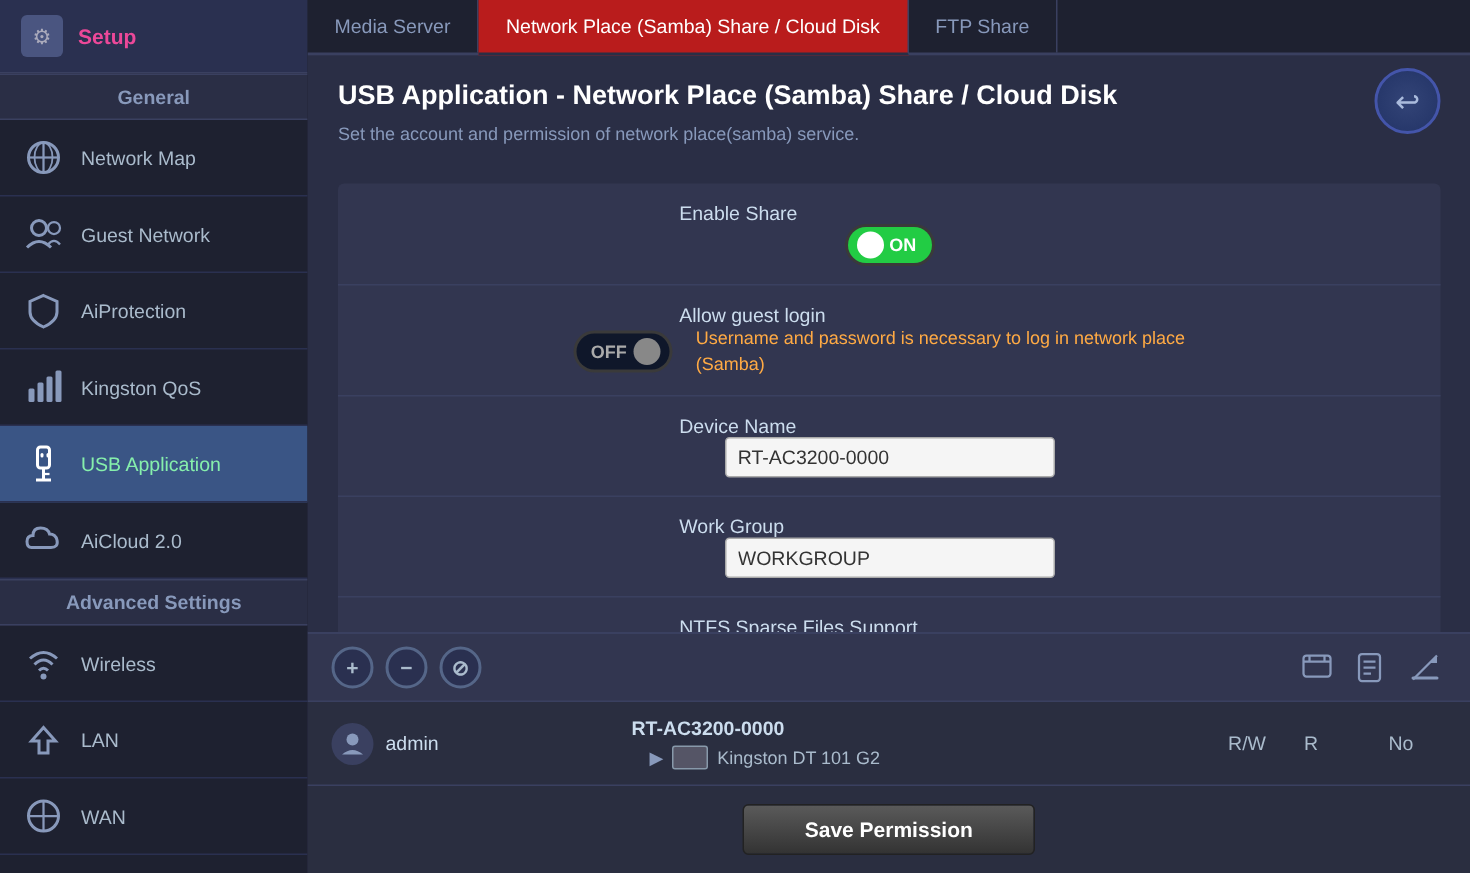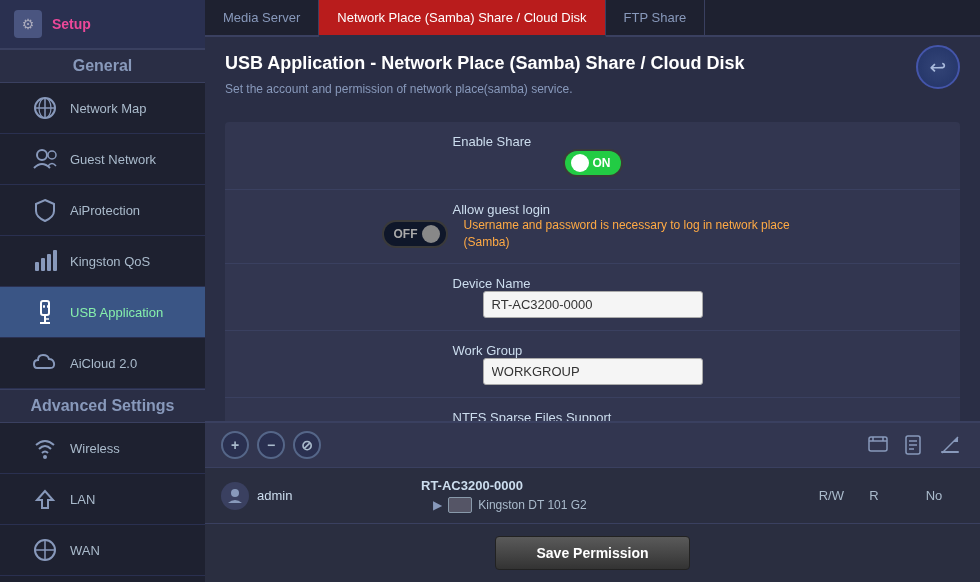--- a/index.html
+++ b/index.html
@@ -10,7 +10,7 @@
     .sidebar-header { background: #2a3050; padding: 10px 14px; display: flex; align-items: center; gap: 10px; border-bottom: 1px solid #3a4060; }
     .sidebar-header-icon { width: 28px; height: 28px; background: #4a5580; border-radius: 4px; display: flex; align-items: center; justify-content: center; color: #aab; font-size: 14px; }
     .sidebar-header-text { color: #ec4899; font-size: 14px; font-weight: bold; }
-    .sidebar-section-label { background: #2a2e45; color: #8899bb; font-size: 16px; font-weight: bold; padding: 7px 20px; text-align: center; border-top: 1px solid #3a4060; border-bottom: 1px solid #3a4060; }
+    .sidebar-section-label { background: #2a2e45; color: #8899bb; font-size: 13px; font-weight: bold; padding: 7px 20px; text-align: center; border-top: 1px solid #3a4060; border-bottom: 1px solid #3a4060; }
     .sidebar-item { display: flex; align-items: center; gap: 10px; padding: 10px 30px; color: #aabbcc; cursor: pointer; border-bottom: 1px solid #2a3050; }
     .sidebar-item.active { background: #3a5585; color: #86efac; }
     .sidebar-item-icon { width: 30px; height: 30px; display: flex; align-items: center; justify-content: center; }

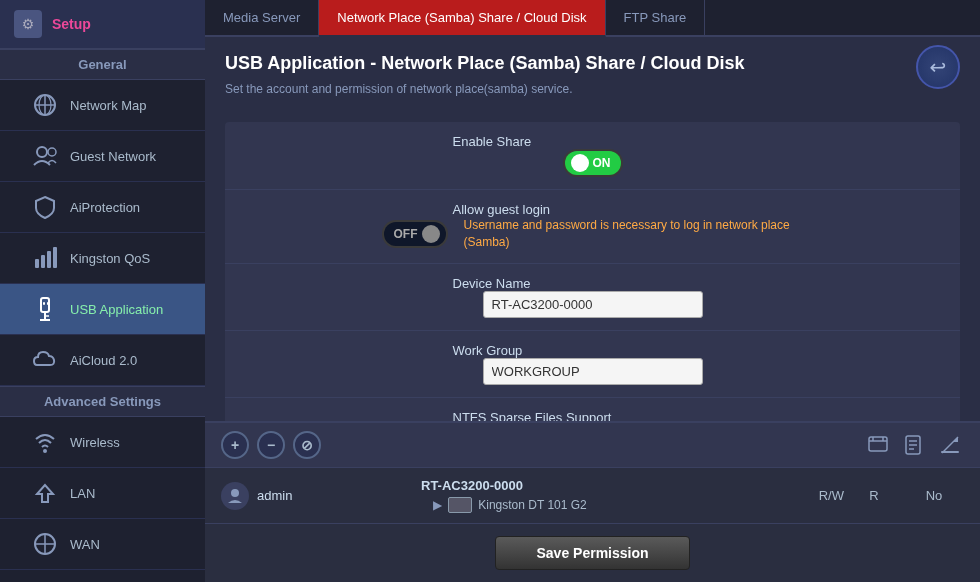--- a/index.html
+++ b/index.html
@@ -11,7 +11,7 @@
     .sidebar-header-icon { width: 28px; height: 28px; background: #4a5580; border-radius: 4px; display: flex; align-items: center; justify-content: center; color: #aab; font-size: 14px; }
     .sidebar-header-text { color: #ec4899; font-size: 14px; font-weight: bold; }
     .sidebar-section-label { background: #2a2e45; color: #8899bb; font-size: 13px; font-weight: bold; padding: 7px 20px; text-align: center; border-top: 1px solid #3a4060; border-bottom: 1px solid #3a4060; }
-    .sidebar-item { display: flex; align-items: center; gap: 10px; padding: 10px 30px; color: #aabbcc; cursor: pointer; border-bottom: 1px solid #2a3050; }
+    .sidebar-item { display: flex; align-items: center; gap: 10px; padding: 10px 14px; color: #aabbcc; cursor: pointer; border-bottom: 1px solid #2a3050; }
     .sidebar-item.active { background: #3a5585; color: #86efac; }
     .sidebar-item-icon { width: 30px; height: 30px; display: flex; align-items: center; justify-content: center; }
     .sidebar-item-label { font-size: 13px; }

